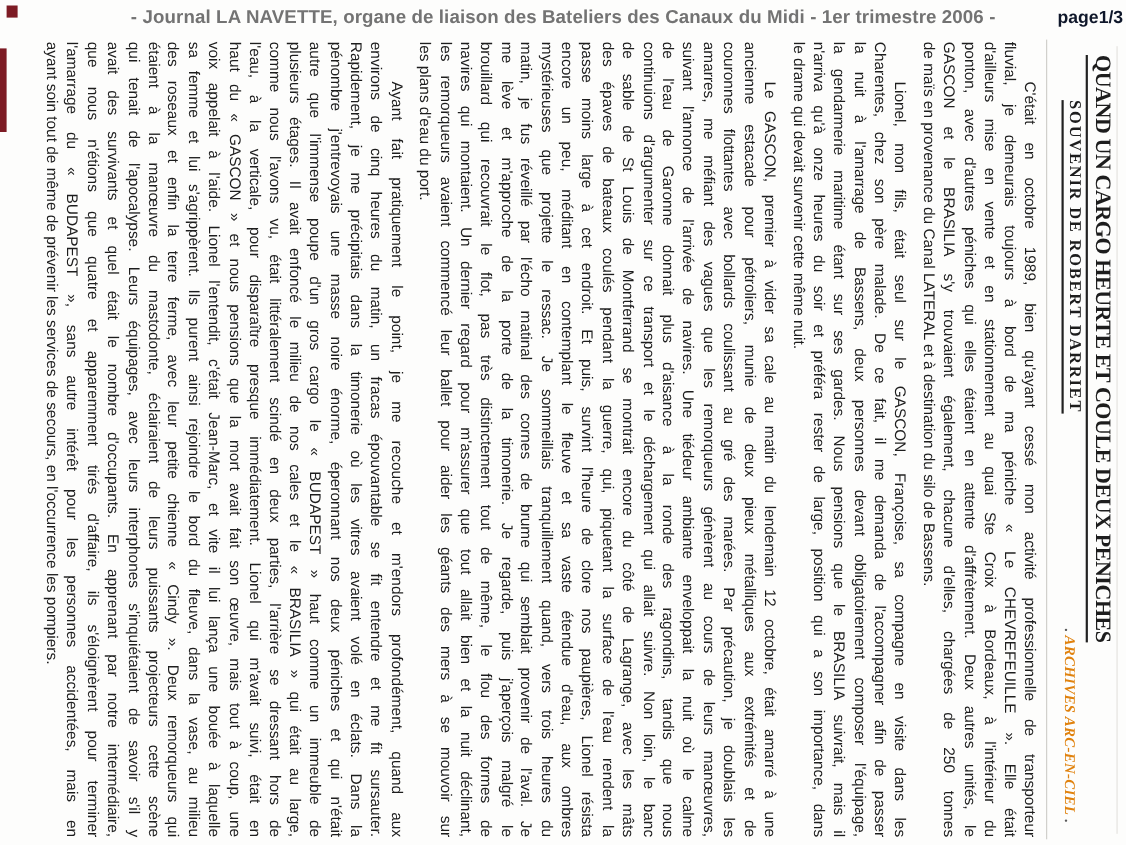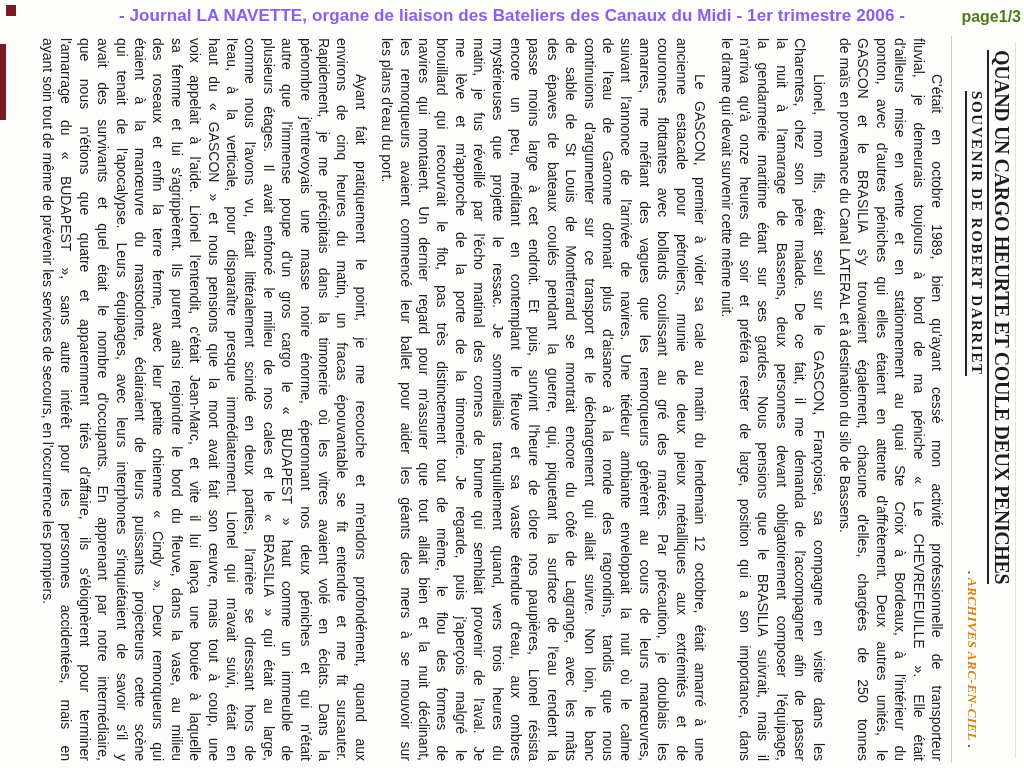--- a/index.html
+++ b/index.html
@@ -62,7 +62,7 @@
 <body>
 
 <div class="topbar">
-  <span class="journal-title" style="color: #8b5cf6;">-  Journal LA NAVETTE, organe de liaison des Bateliers des Canaux du Midi - 1er trimestre 2006 -</span>
+  <span class="journal-title" style="color: #737373;">-  Journal LA NAVETTE, organe de liaison des Bateliers des Canaux du Midi - 1er trimestre 2006 -</span>
   <span class="page-indicator">page1/3</span>
 </div>
 

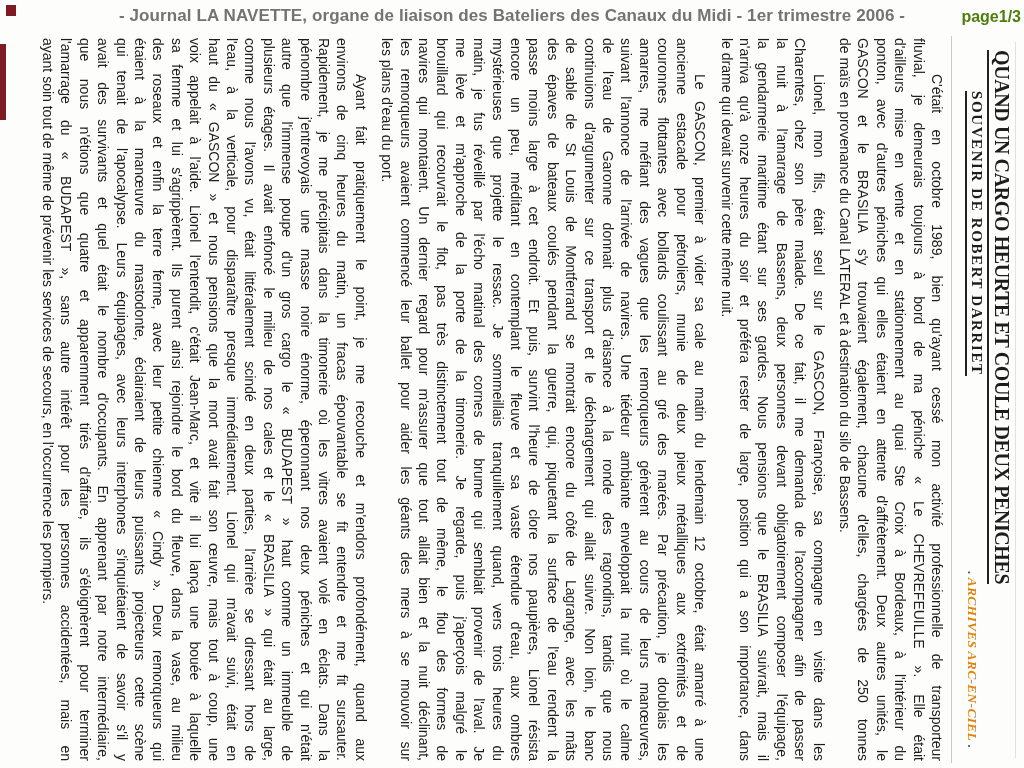--- a/index.html
+++ b/index.html
@@ -11,7 +11,7 @@
   
   .topbar { position:absolute; top:6px; left:0; width:1024px; height:26px; text-align:center; }
   .journal-title { font-size:17px; font-weight:bold; letter-spacing:0.1px; }
-  .page-indicator { position:absolute; right:3px; top:2px; font-size:16px; font-weight:bold; color:#4d7c0f; }
+  .page-indicator { position:absolute; right:3px; top:2px; font-size:16px; font-weight:bold; color:#0f172a; }
 
   
   .scan-wrap { position:absolute; left:30px; top:36px; width:985px; height:727px; }

